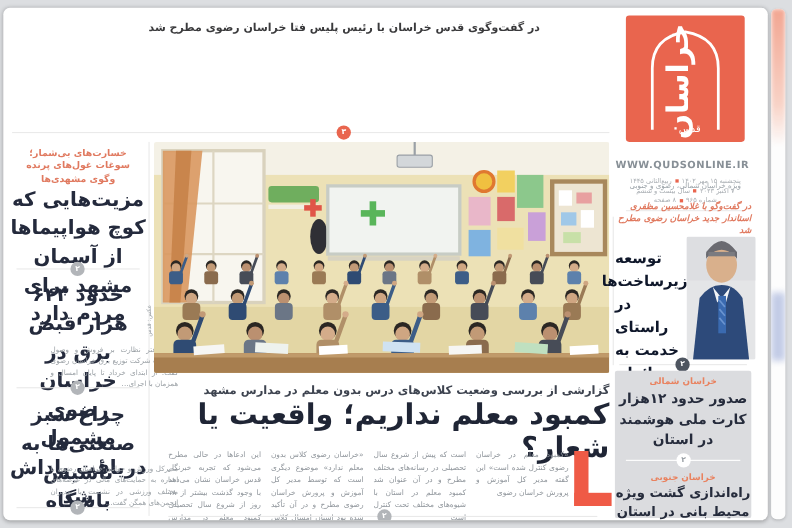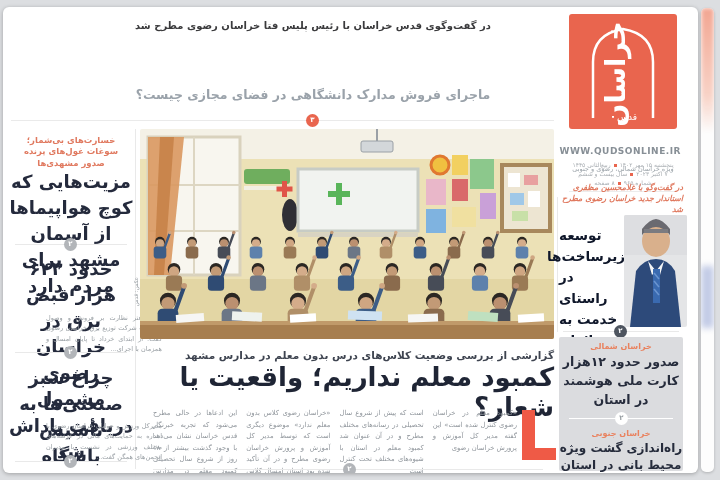--- a/index.html
+++ b/index.html
@@ -80,7 +80,6 @@
   <div id="mast-div" class="abs"></div>
 
   <div id="t-kicker" class="abs">در گفت‌وگوی قدس خراسان با رئیس پلیس فتا خراسان رضوی مطرح شد</div>
-  <div id="t-subhead" class="abs">ماجرای فروش مدارک دانشگاهی در فضای مجازی چیست؟</div>
   <div id="t-div" class="abs"></div>
   <div class="abs pnum orange" style="left:303px;top:107px">۳</div>
 

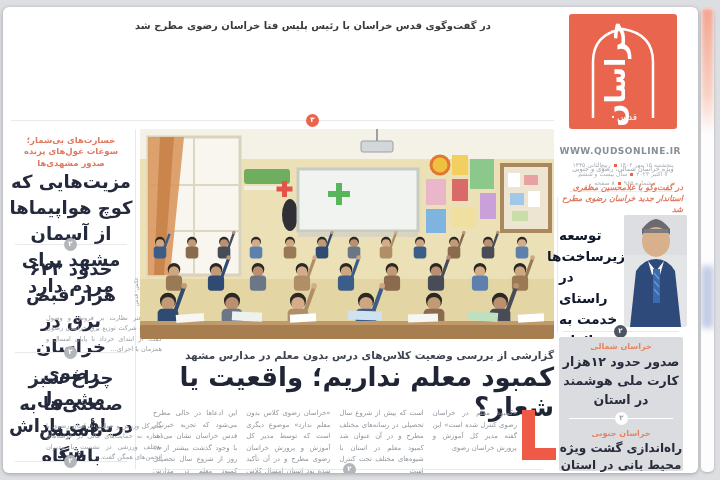--- a/index.html
+++ b/index.html
@@ -89,7 +89,7 @@
   <div class="abs l-kicker" style="top:128px">
     <span style="display:block">خسارت‌های بی‌شمار؛</span>
     <span style="display:block">سوغات غول‌های پرنده</span>
-    <span style="display:block">صدور مشهدی‌ها</span>
+    <span style="display:block">وگوی مشهدی‌ها</span>
   </div>
   <div class="abs l-head" style="top:162px">مزیت‌هایی که کوچ هواپیماها از آسمان مشهد برای مردم دارد</div>
   <div class="abs hdiv" style="left:12px;top:237px;width:112px"></div>

